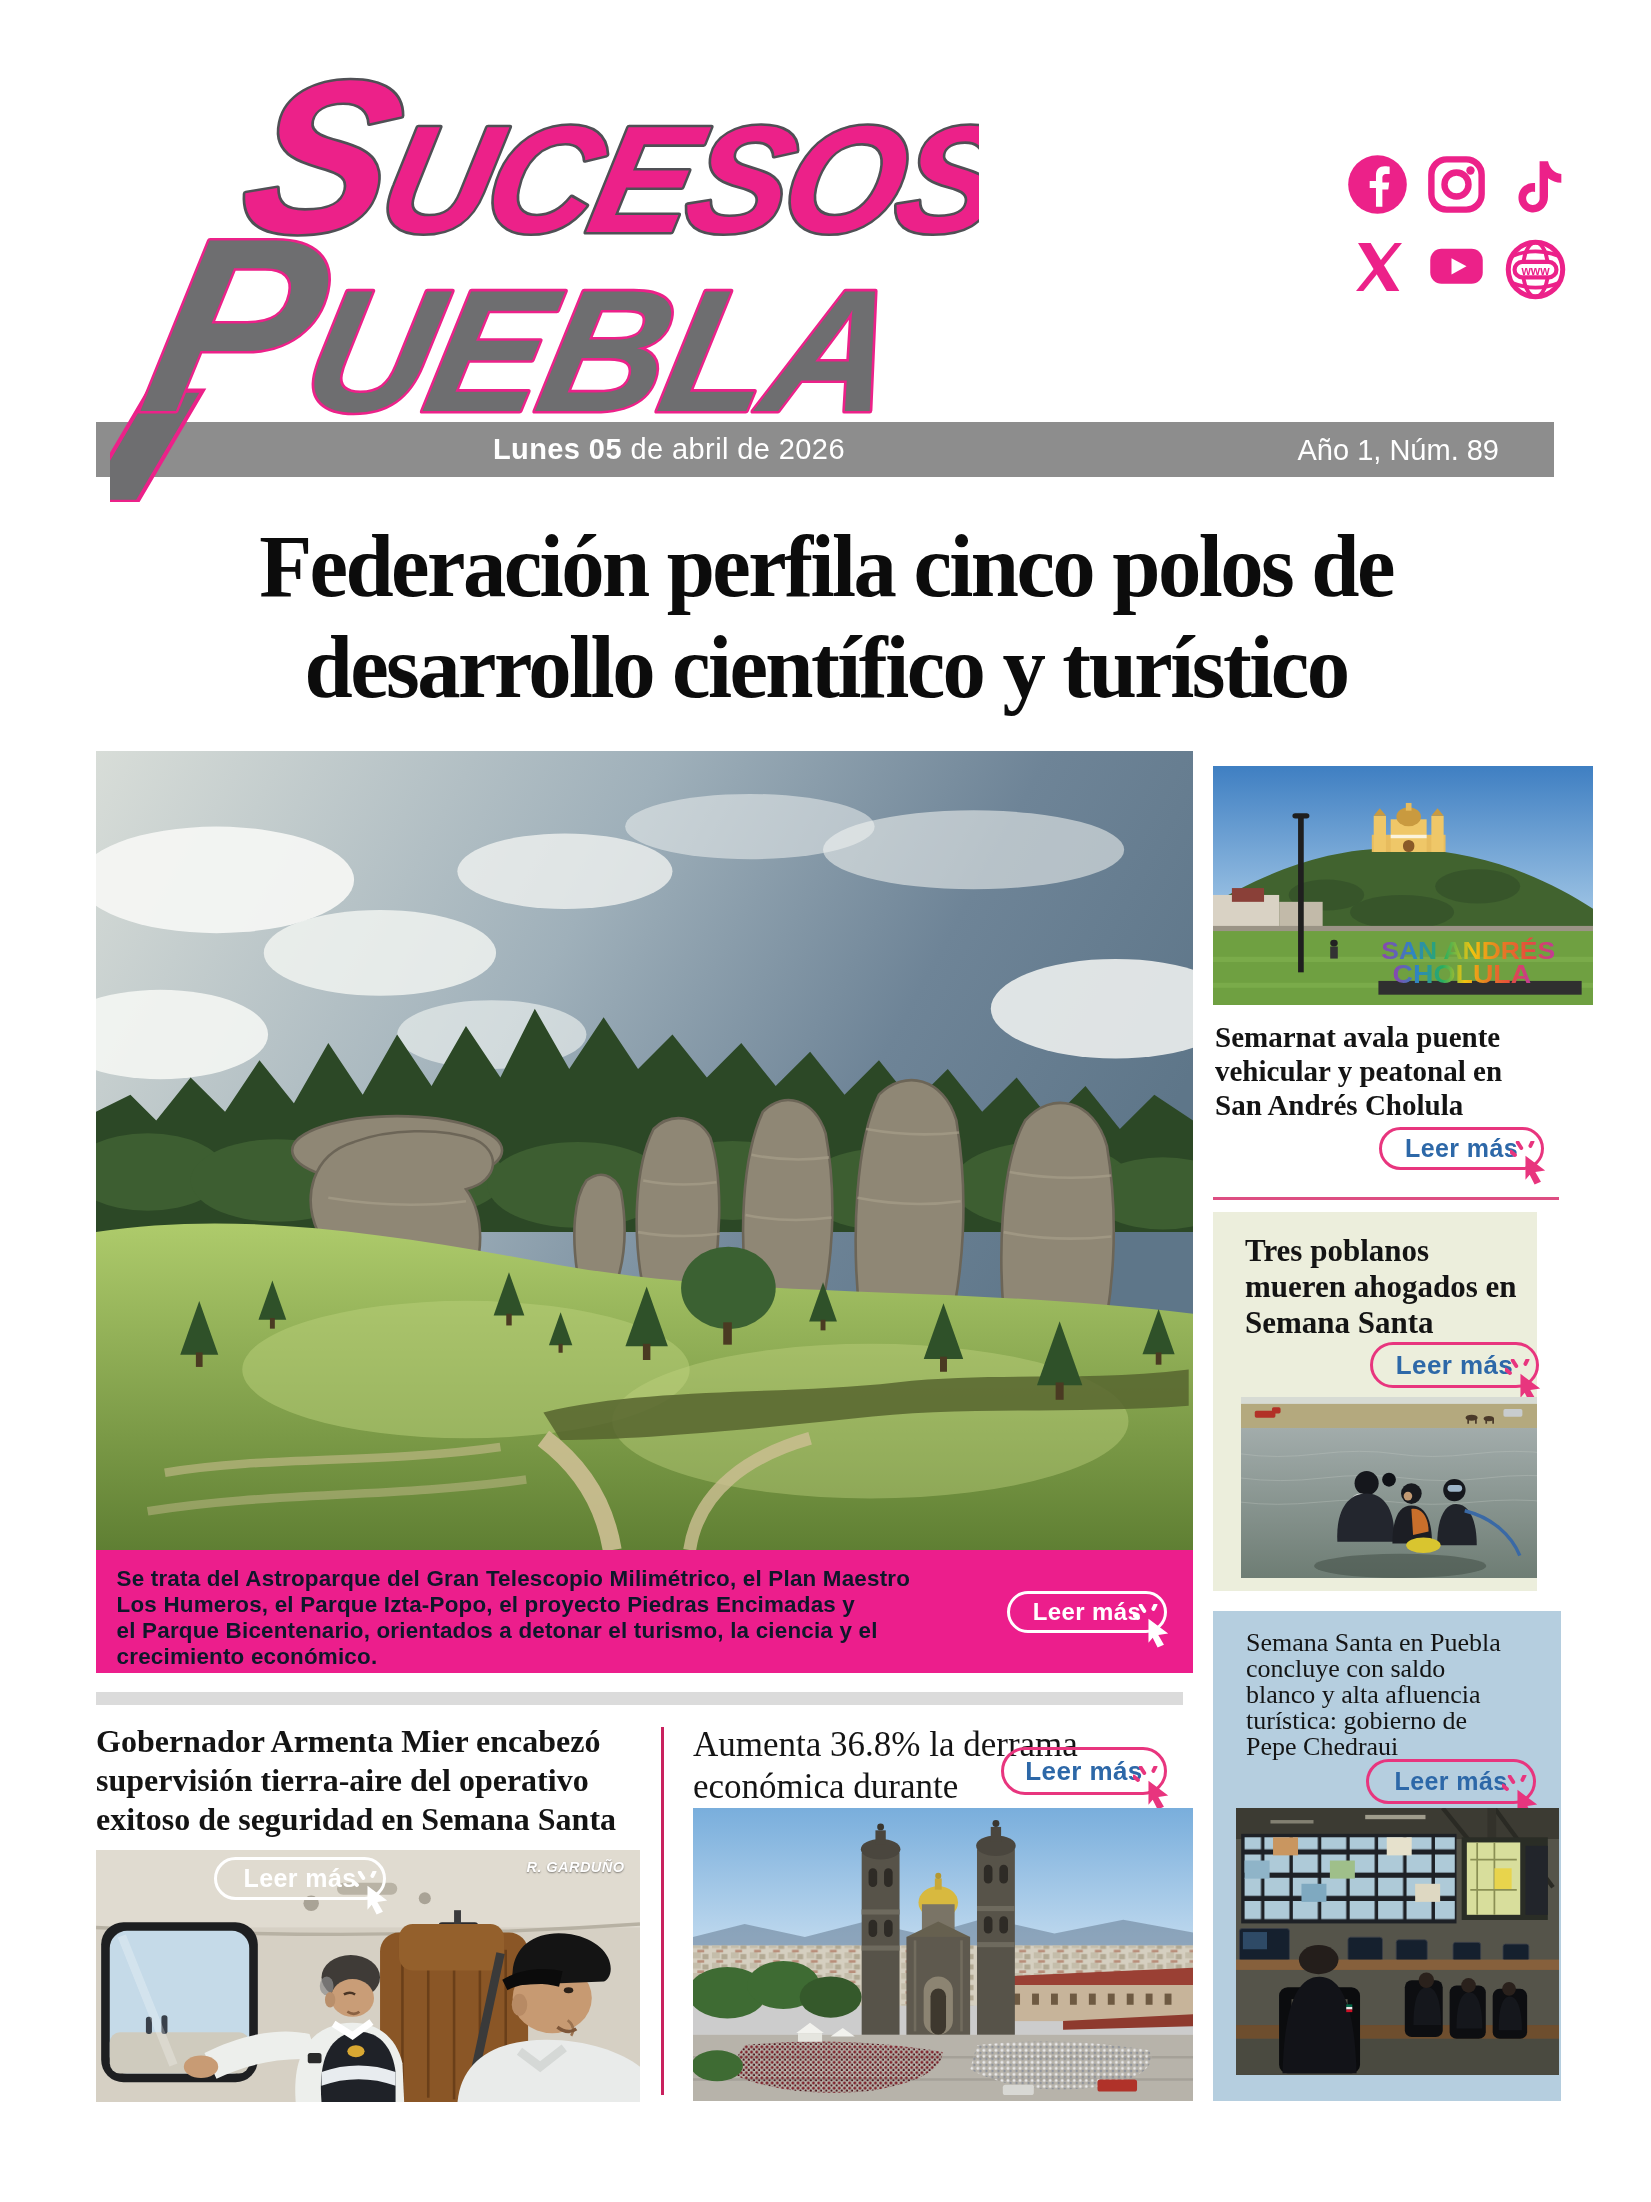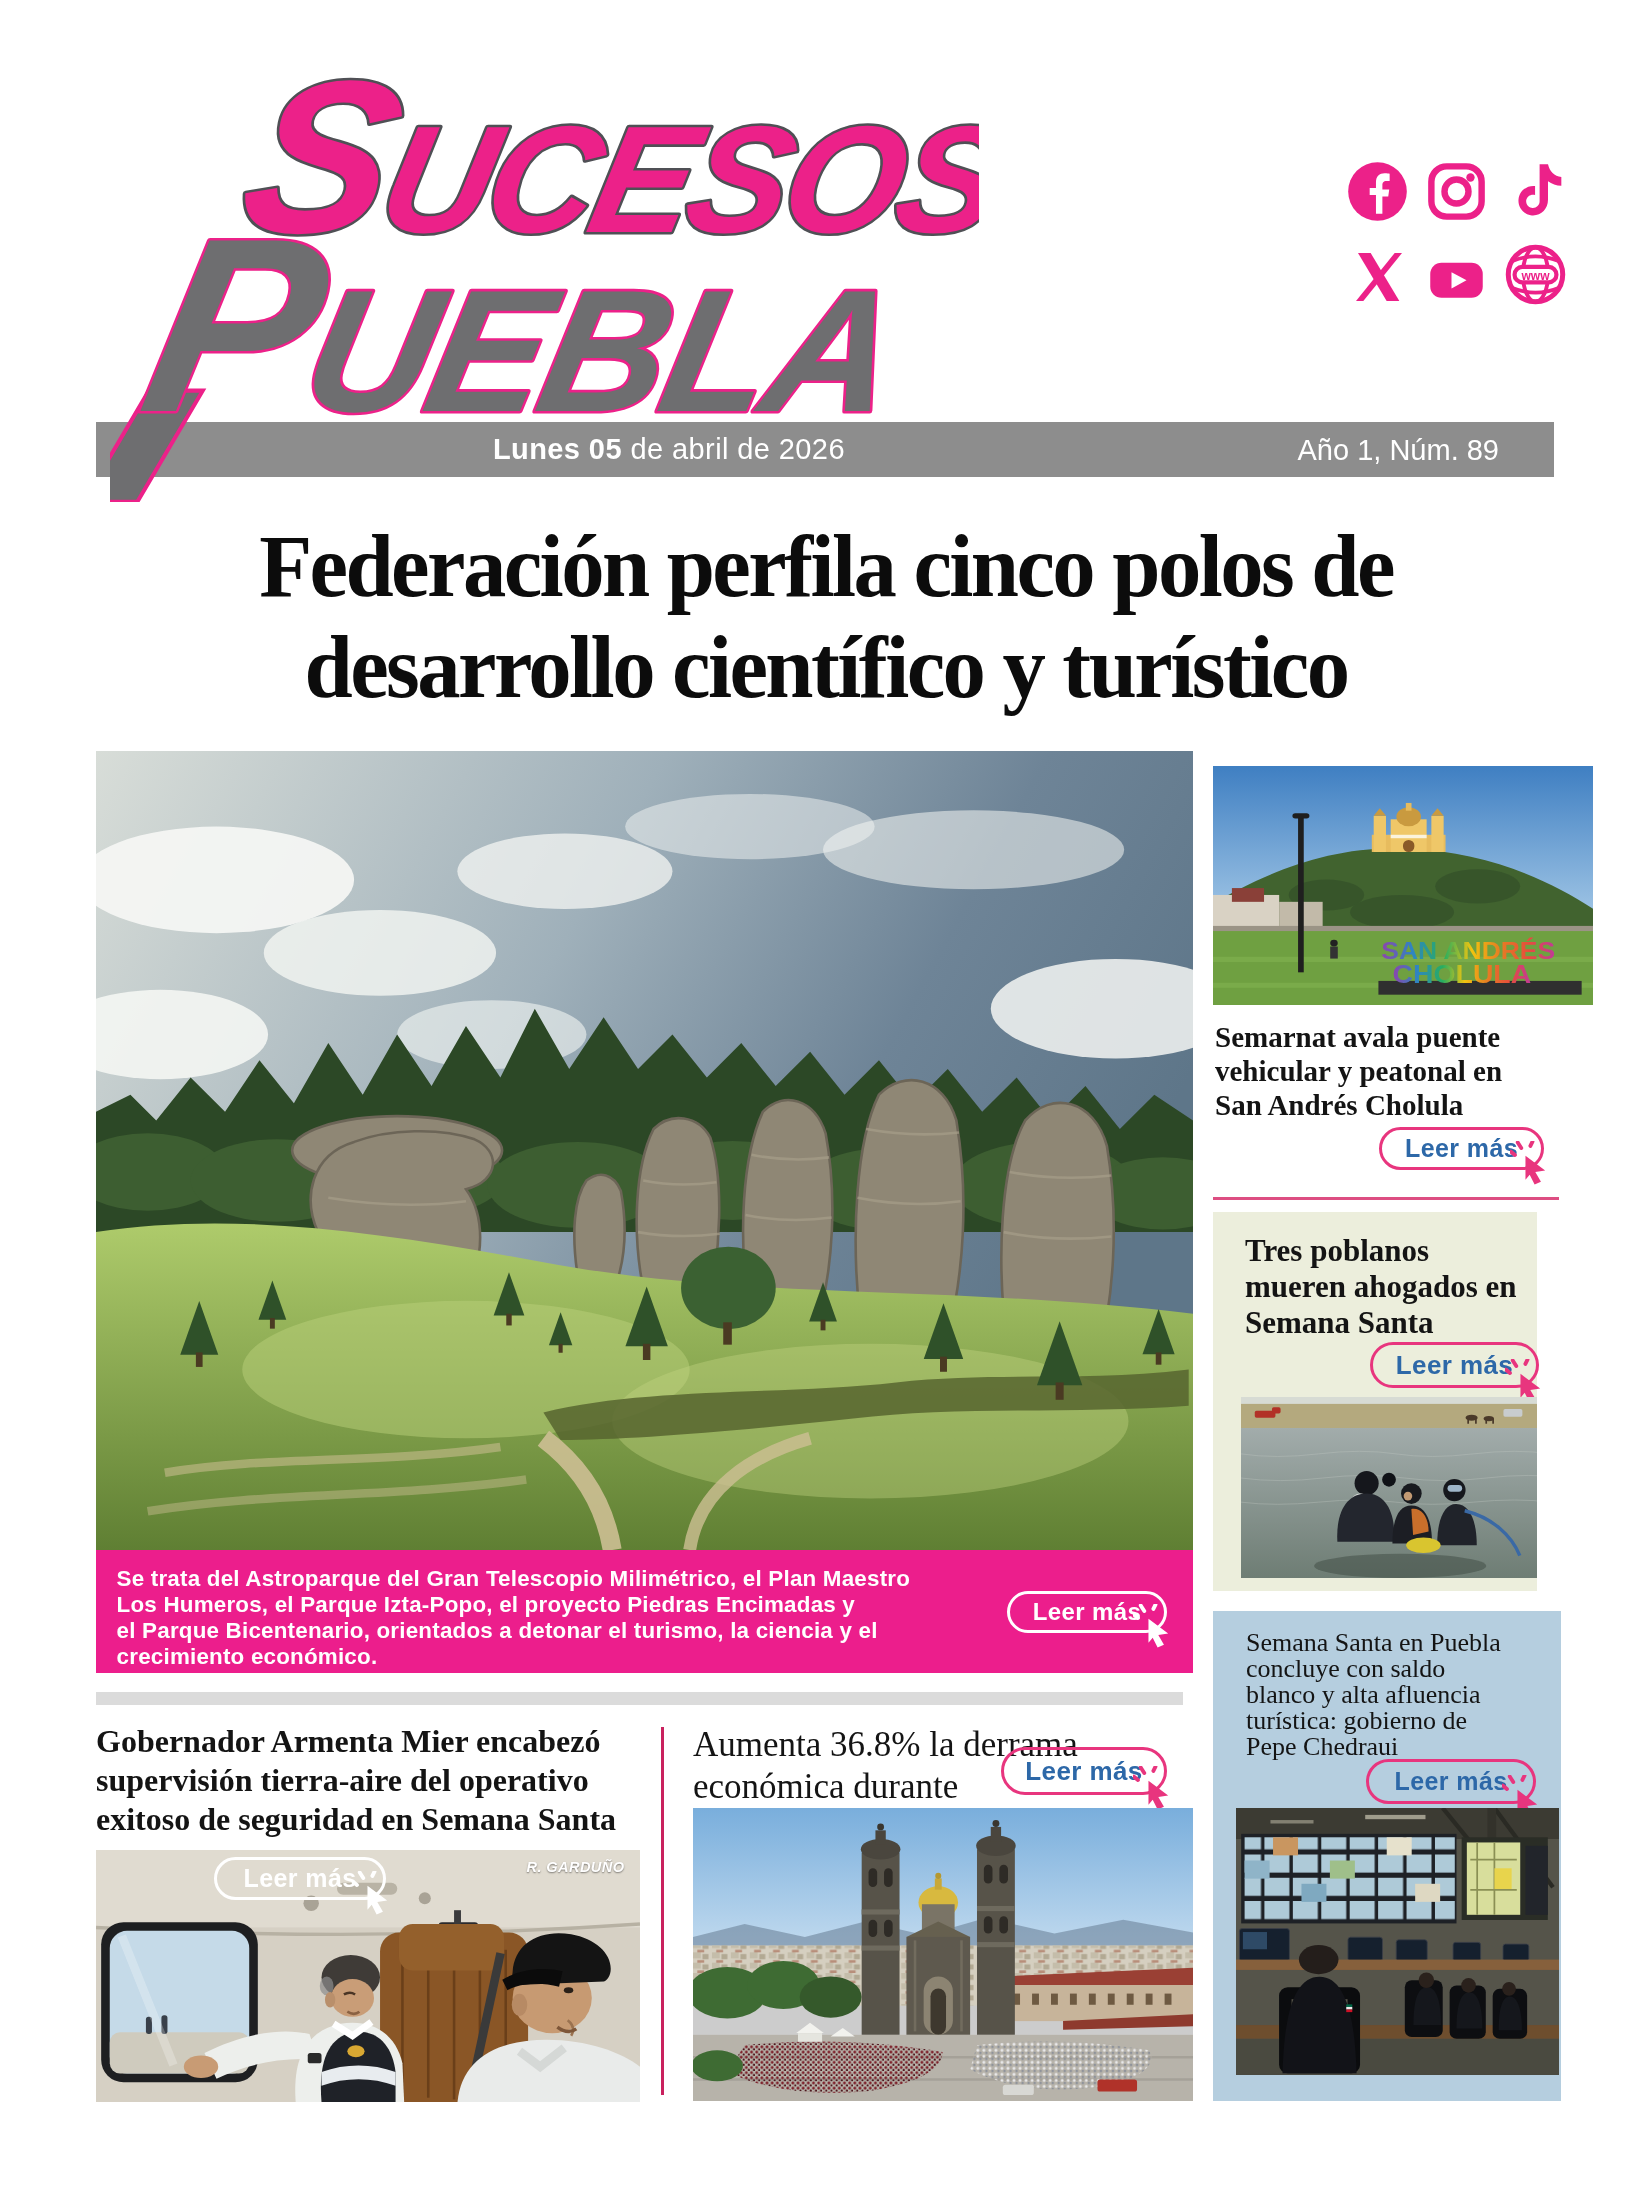--- a/index.html
+++ b/index.html
@@ -14,7 +14,7 @@
   .datebar .date b{font-weight:bold;margin-right:8.6px;}
   .datebar .issue{position:absolute;right:55px;top:12px;font-size:29px;color:#fff;font-weight:normal;}
   .social{left:1344px;top:151px;width:284px;z-index:2;display:flex;flex-wrap:wrap;gap:10.3px 12px;}
-  .social .sicon{width:67px;height:74px;display:flex;align-items:flex-end;justify-content:center;}
+  .social .sicon{width:67px;height:74px;display:flex;align-items:flex-start;justify-content:center;}
 
   
   .headline{left:0;top:516px;width:1652px;text-align:center;font-family:"Liberation Serif",serif;

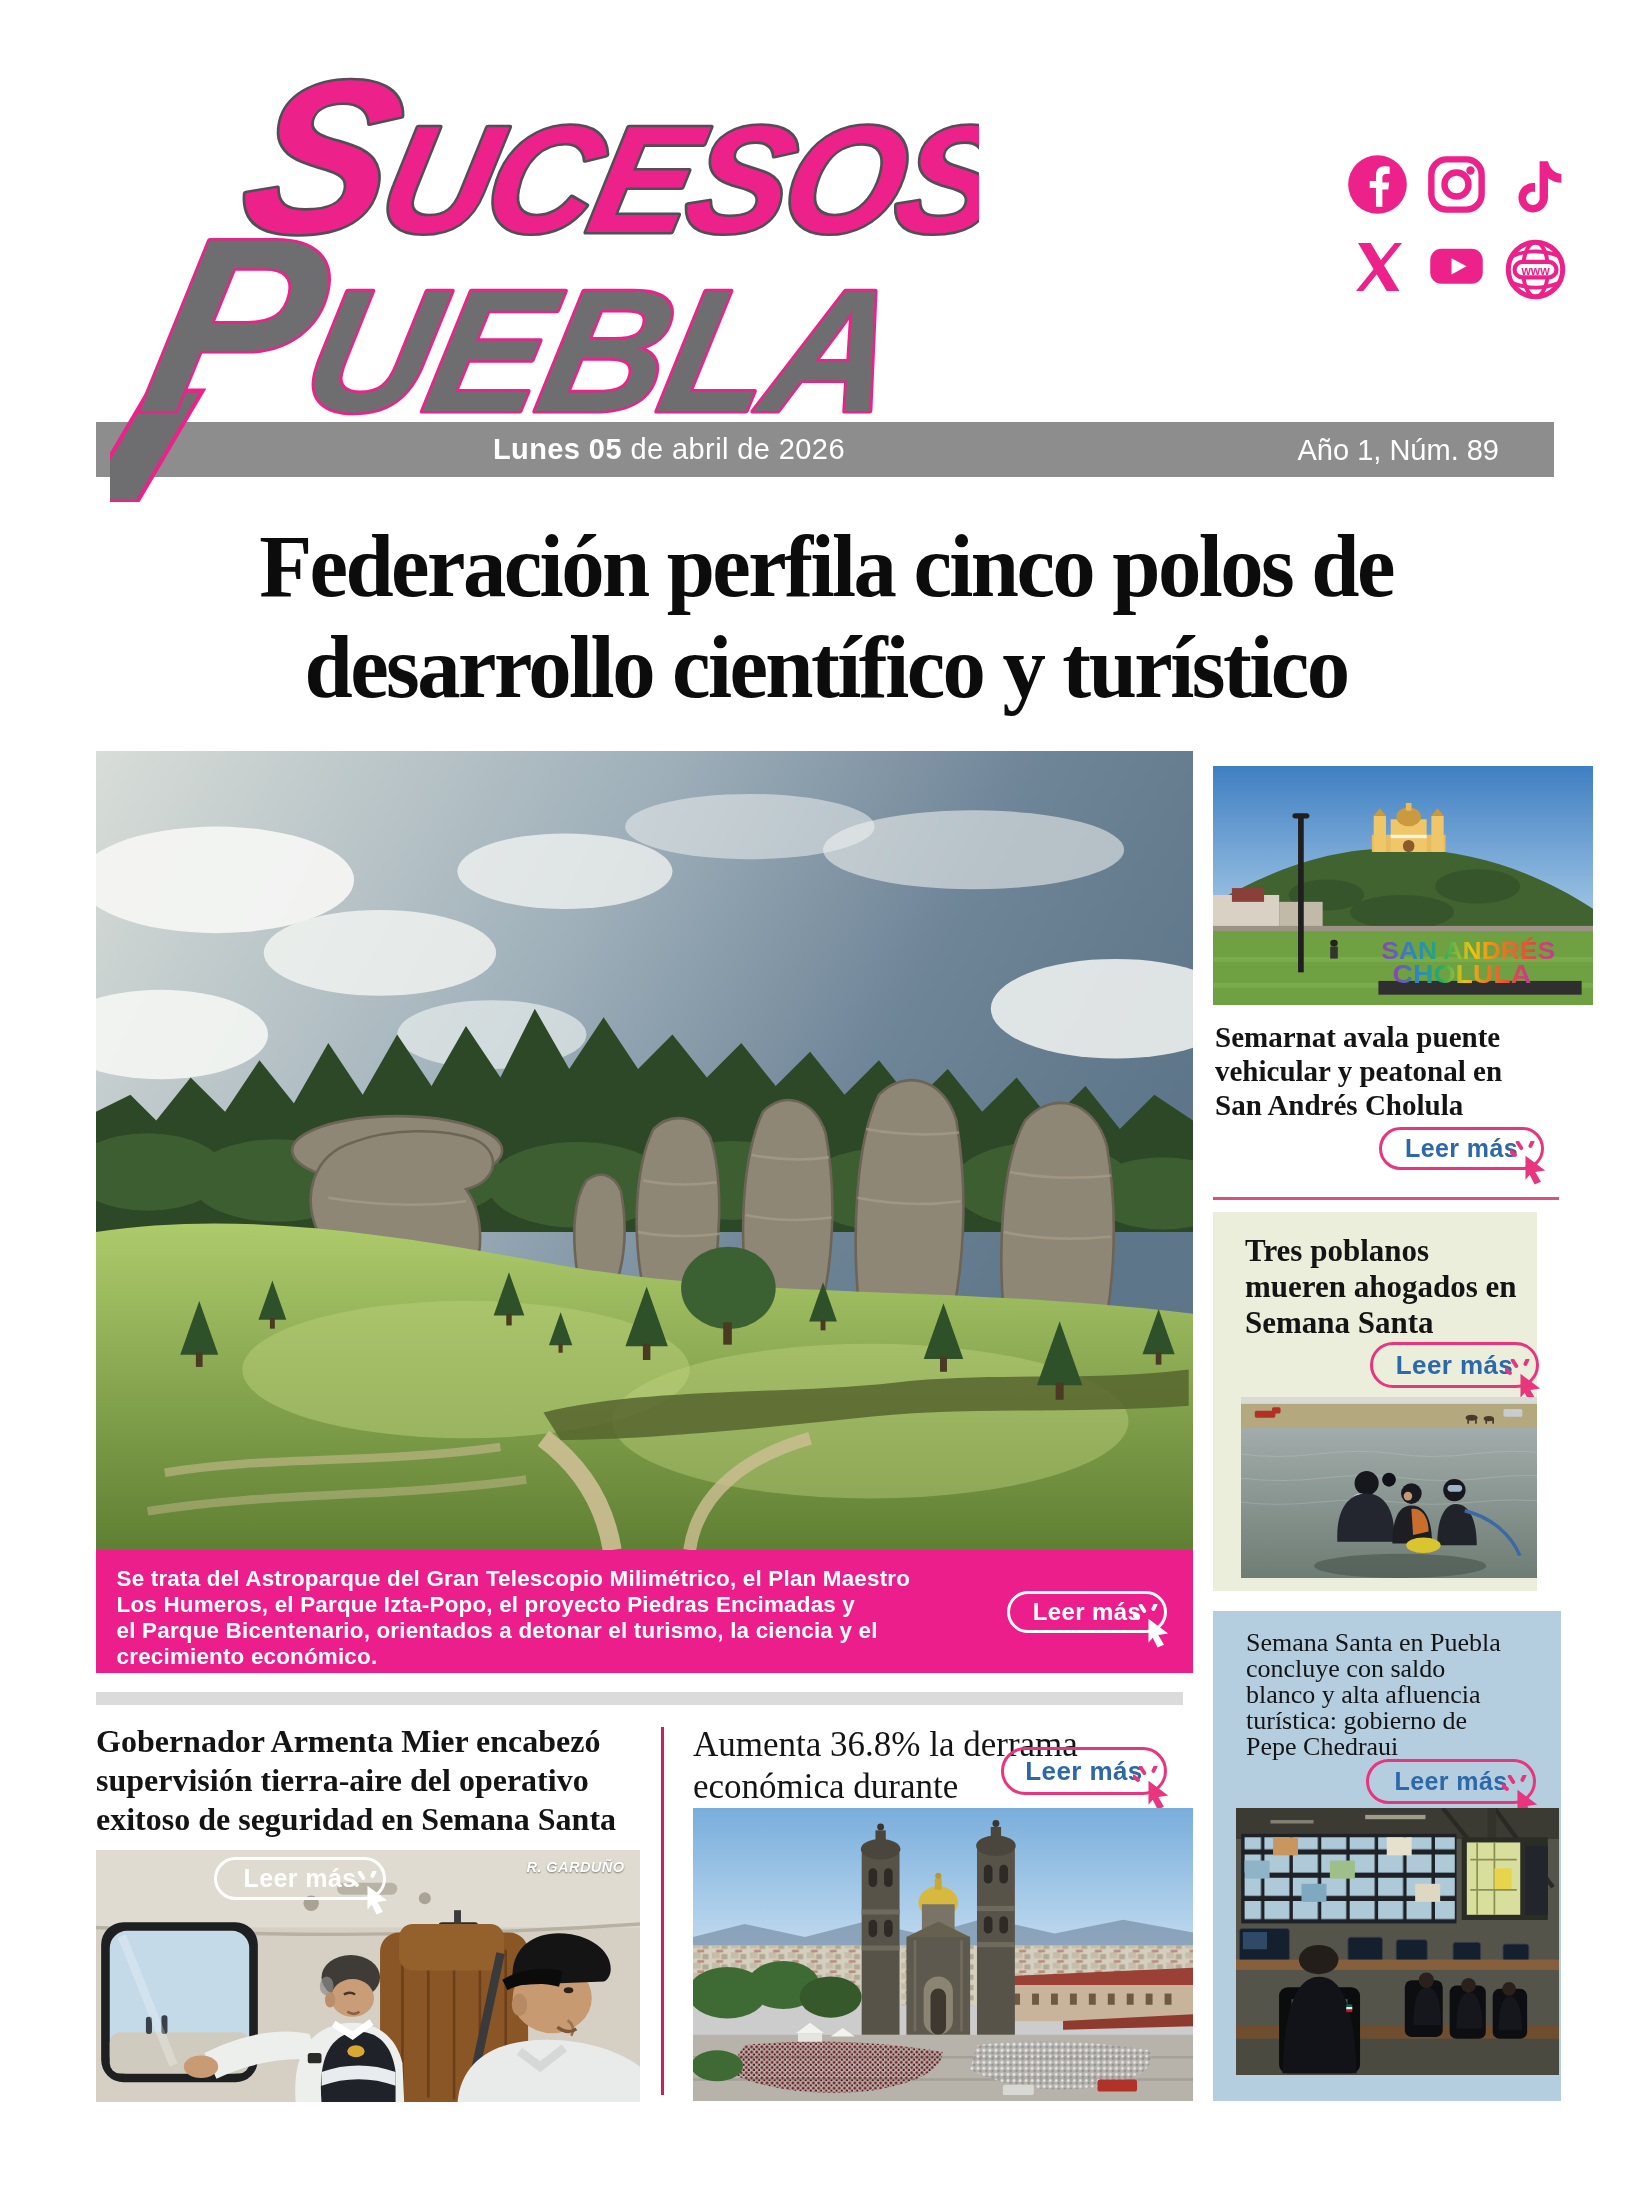--- a/index.html
+++ b/index.html
@@ -27,7 +27,7 @@
 
   
   .lead-caption{left:96px;top:1550px;width:1097px;height:123px;background:#EC1E8C;}
-  .lead-caption .cap-text{position:absolute;left:20.6px;top:15.5px;width:886px;color:#ffffff;
+  .lead-caption .cap-text{position:absolute;left:20.6px;top:15.5px;width:886px;color:#0f172a;
        font-weight:bold;font-size:22.4px;line-height:26px;white-space:pre-line;letter-spacing:0.2px;}
   .divider{left:96px;top:1692px;width:1087px;height:13px;background:#DBDBDB;}
 

